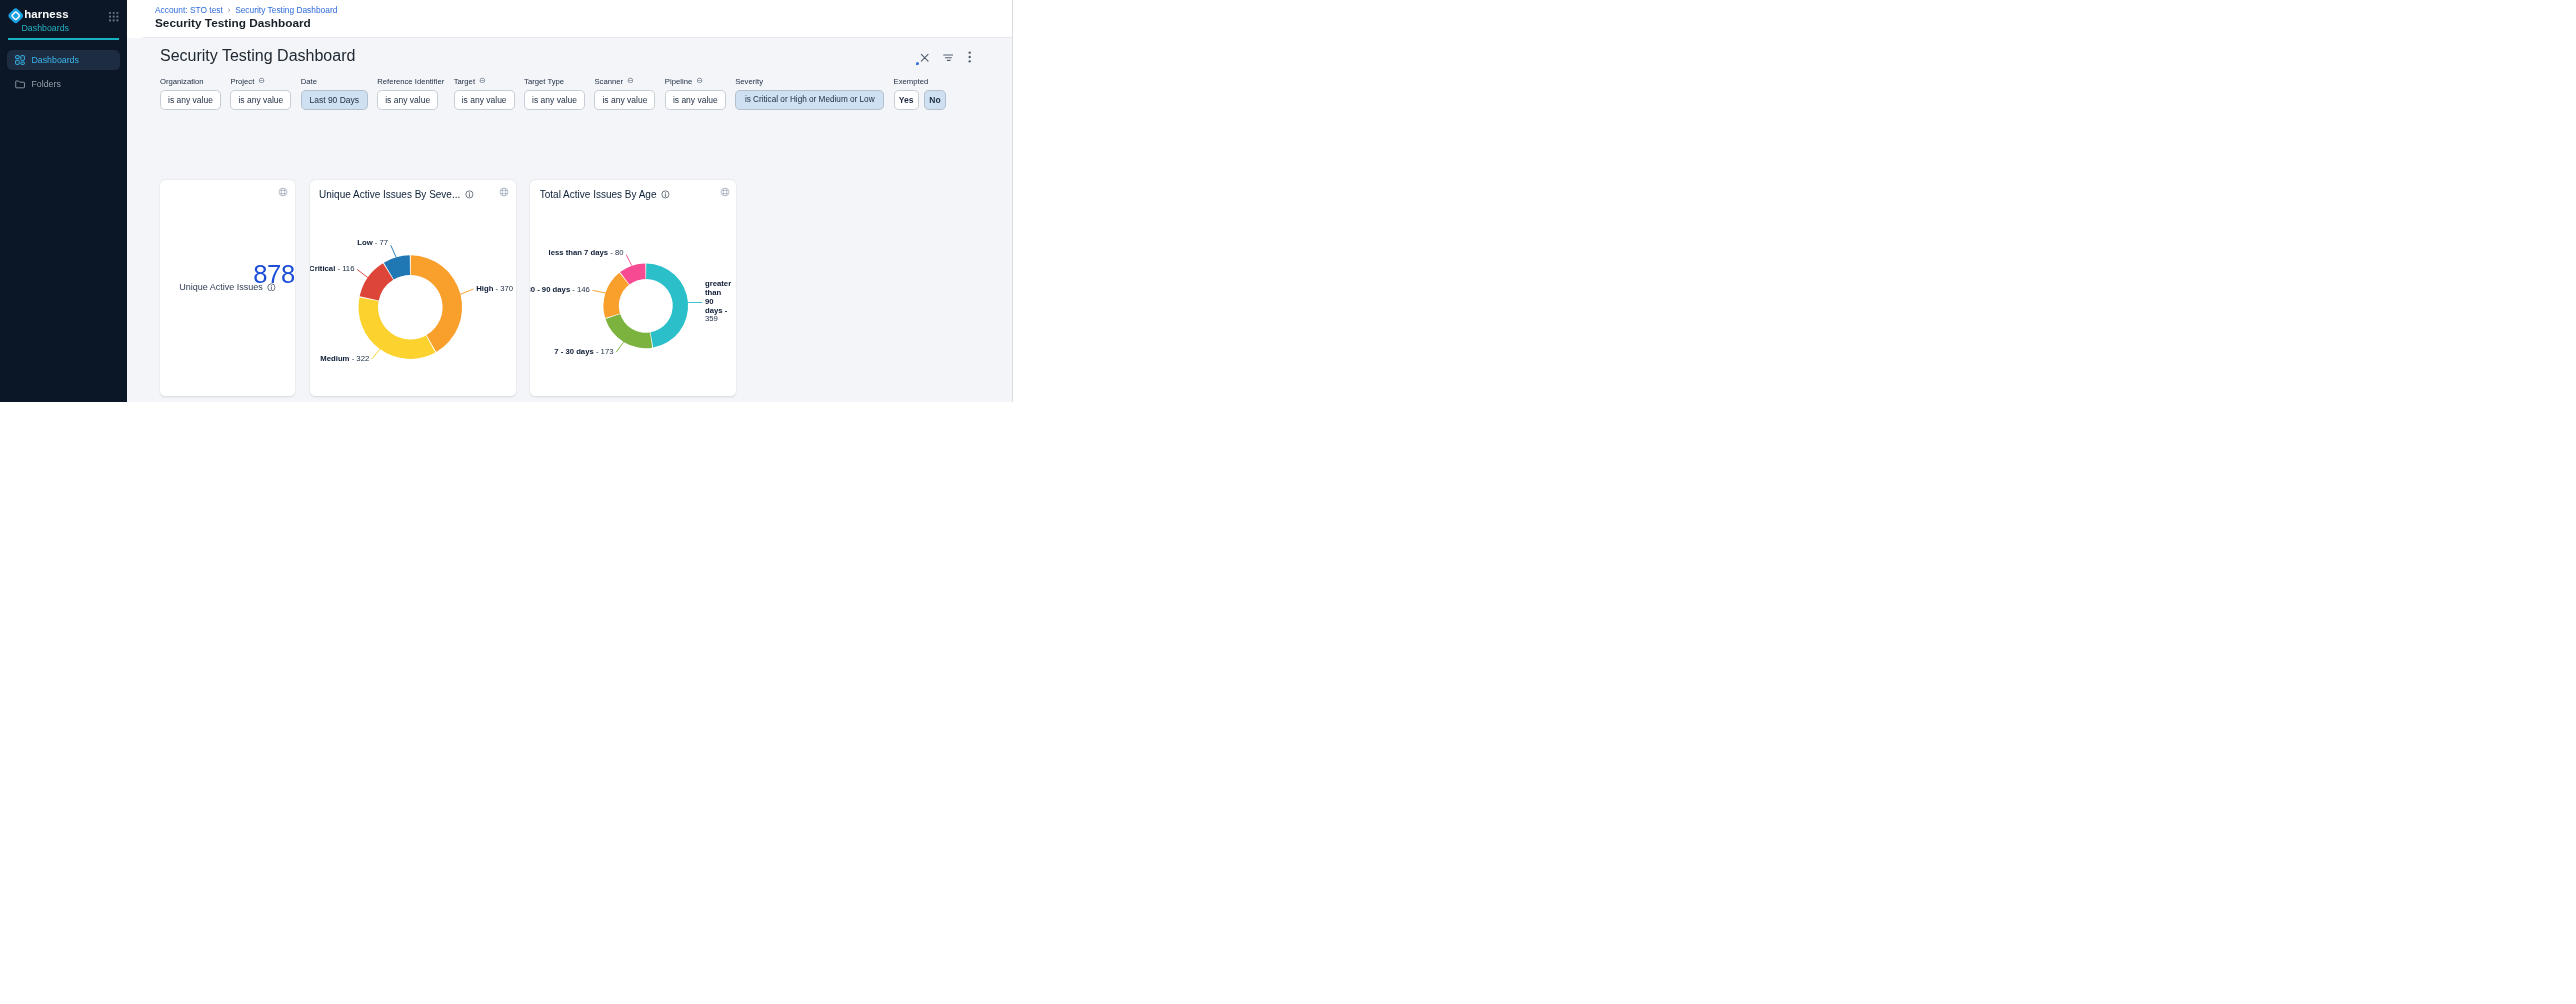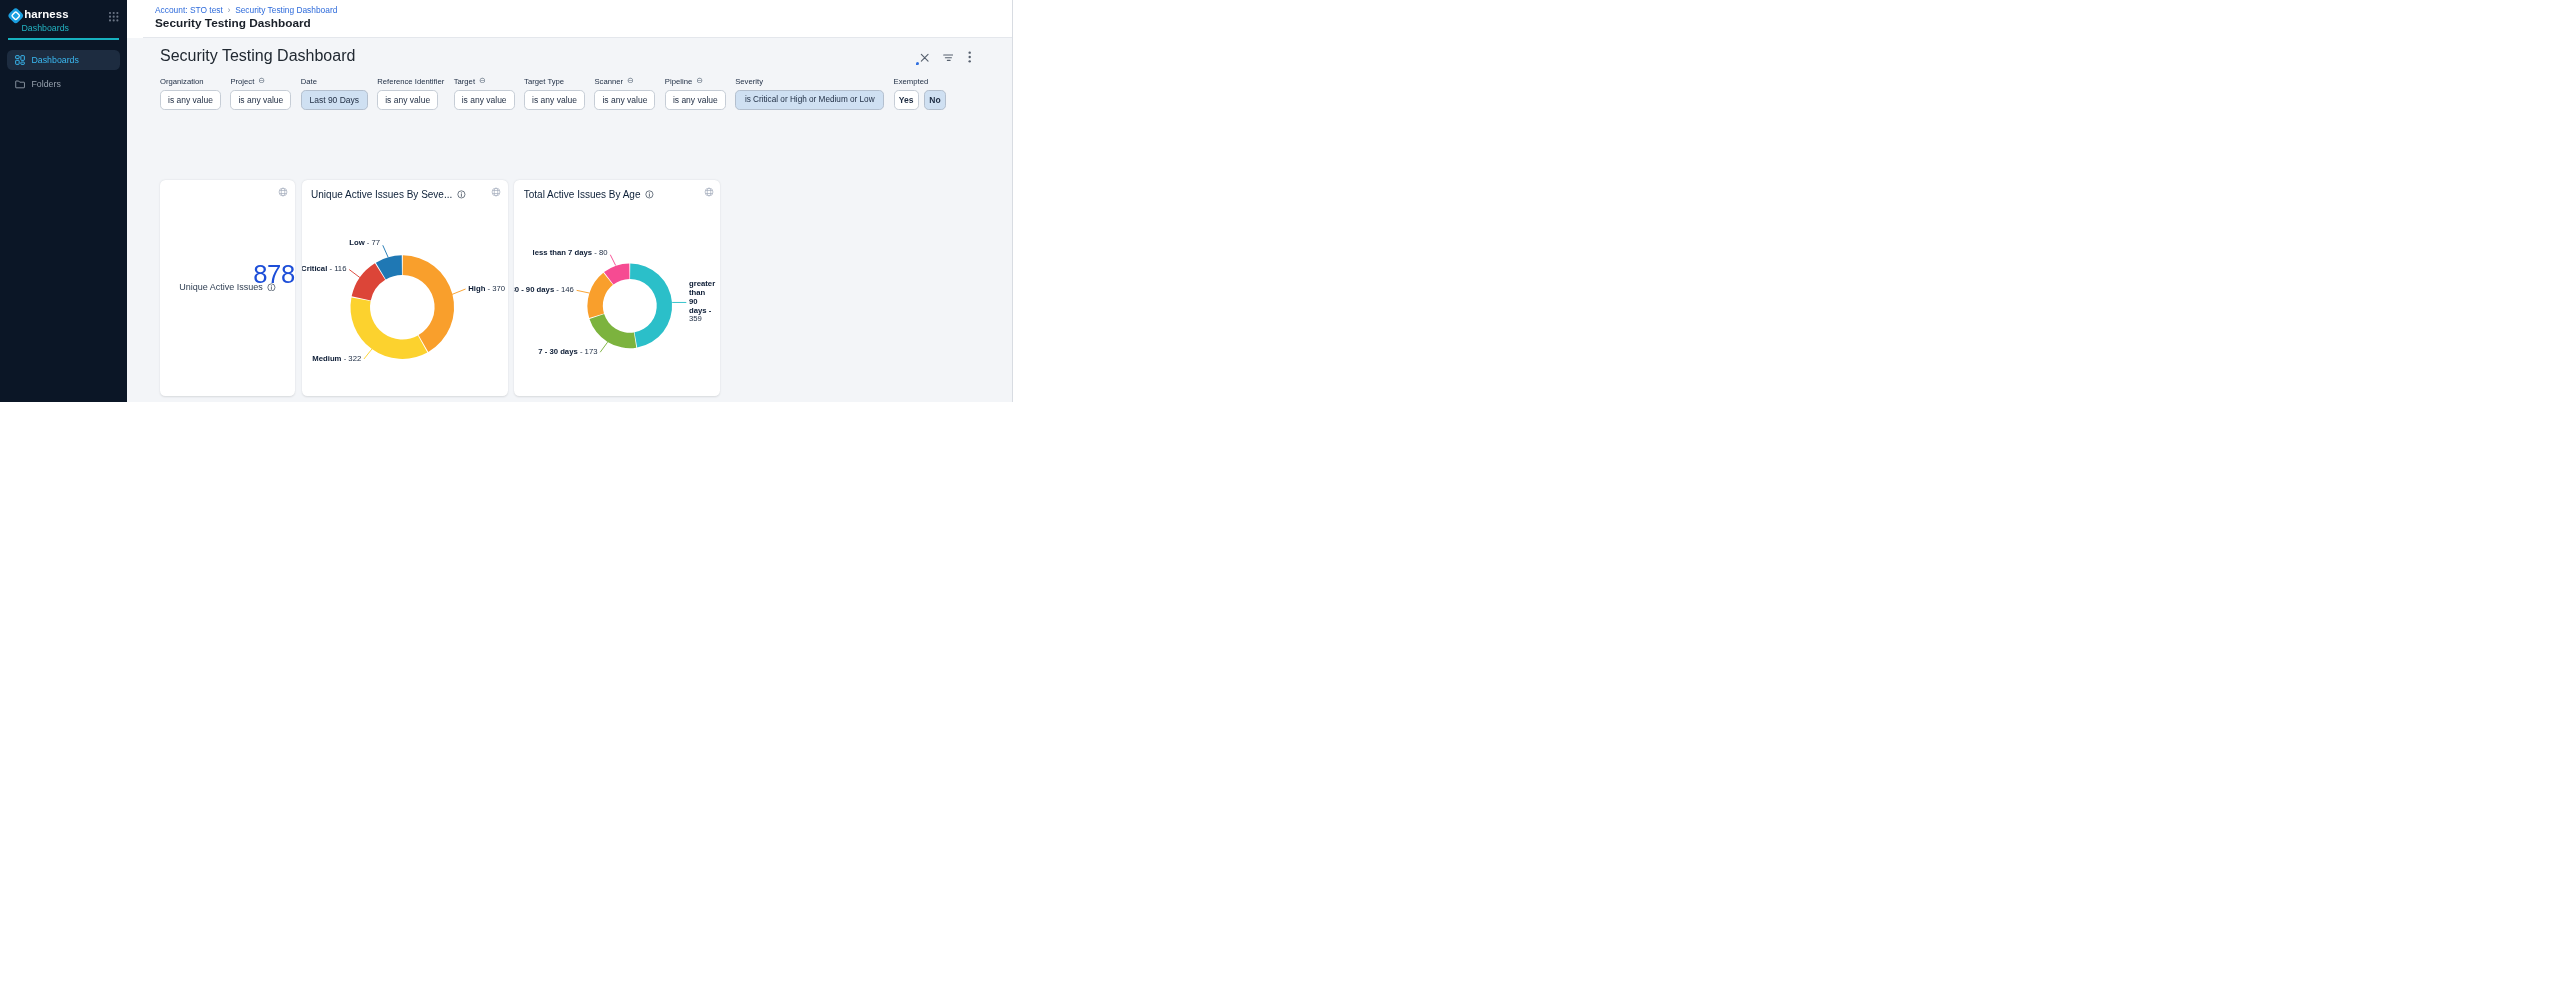--- a/index.html
+++ b/index.html
@@ -48,7 +48,7 @@
   .cards{position:absolute;left:33px;top:142px;display:flex;gap:6.7px;}
   .card{background:#fff;border-radius:5.4px;box-shadow:0 0.7px 2px rgba(40,50,60,.14);position:relative;height:216px;}
   .card.stat{width:135px;}
-  .card.chart{width:206px;}
+  .card.chart{width:206px;margin-left:8px;}
   .globe{position:absolute;top:6.7px;right:6.7px;cursor:pointer;}
   .stat-num{position:absolute;top:80px;width:100%;text-align:right;font-size:25.6px;color:#1d4ed8;letter-spacing:-0.3px;}
   .stat-label{position:absolute;top:102px;width:100%;display:flex;justify-content:center;align-items:center;gap:4px;

